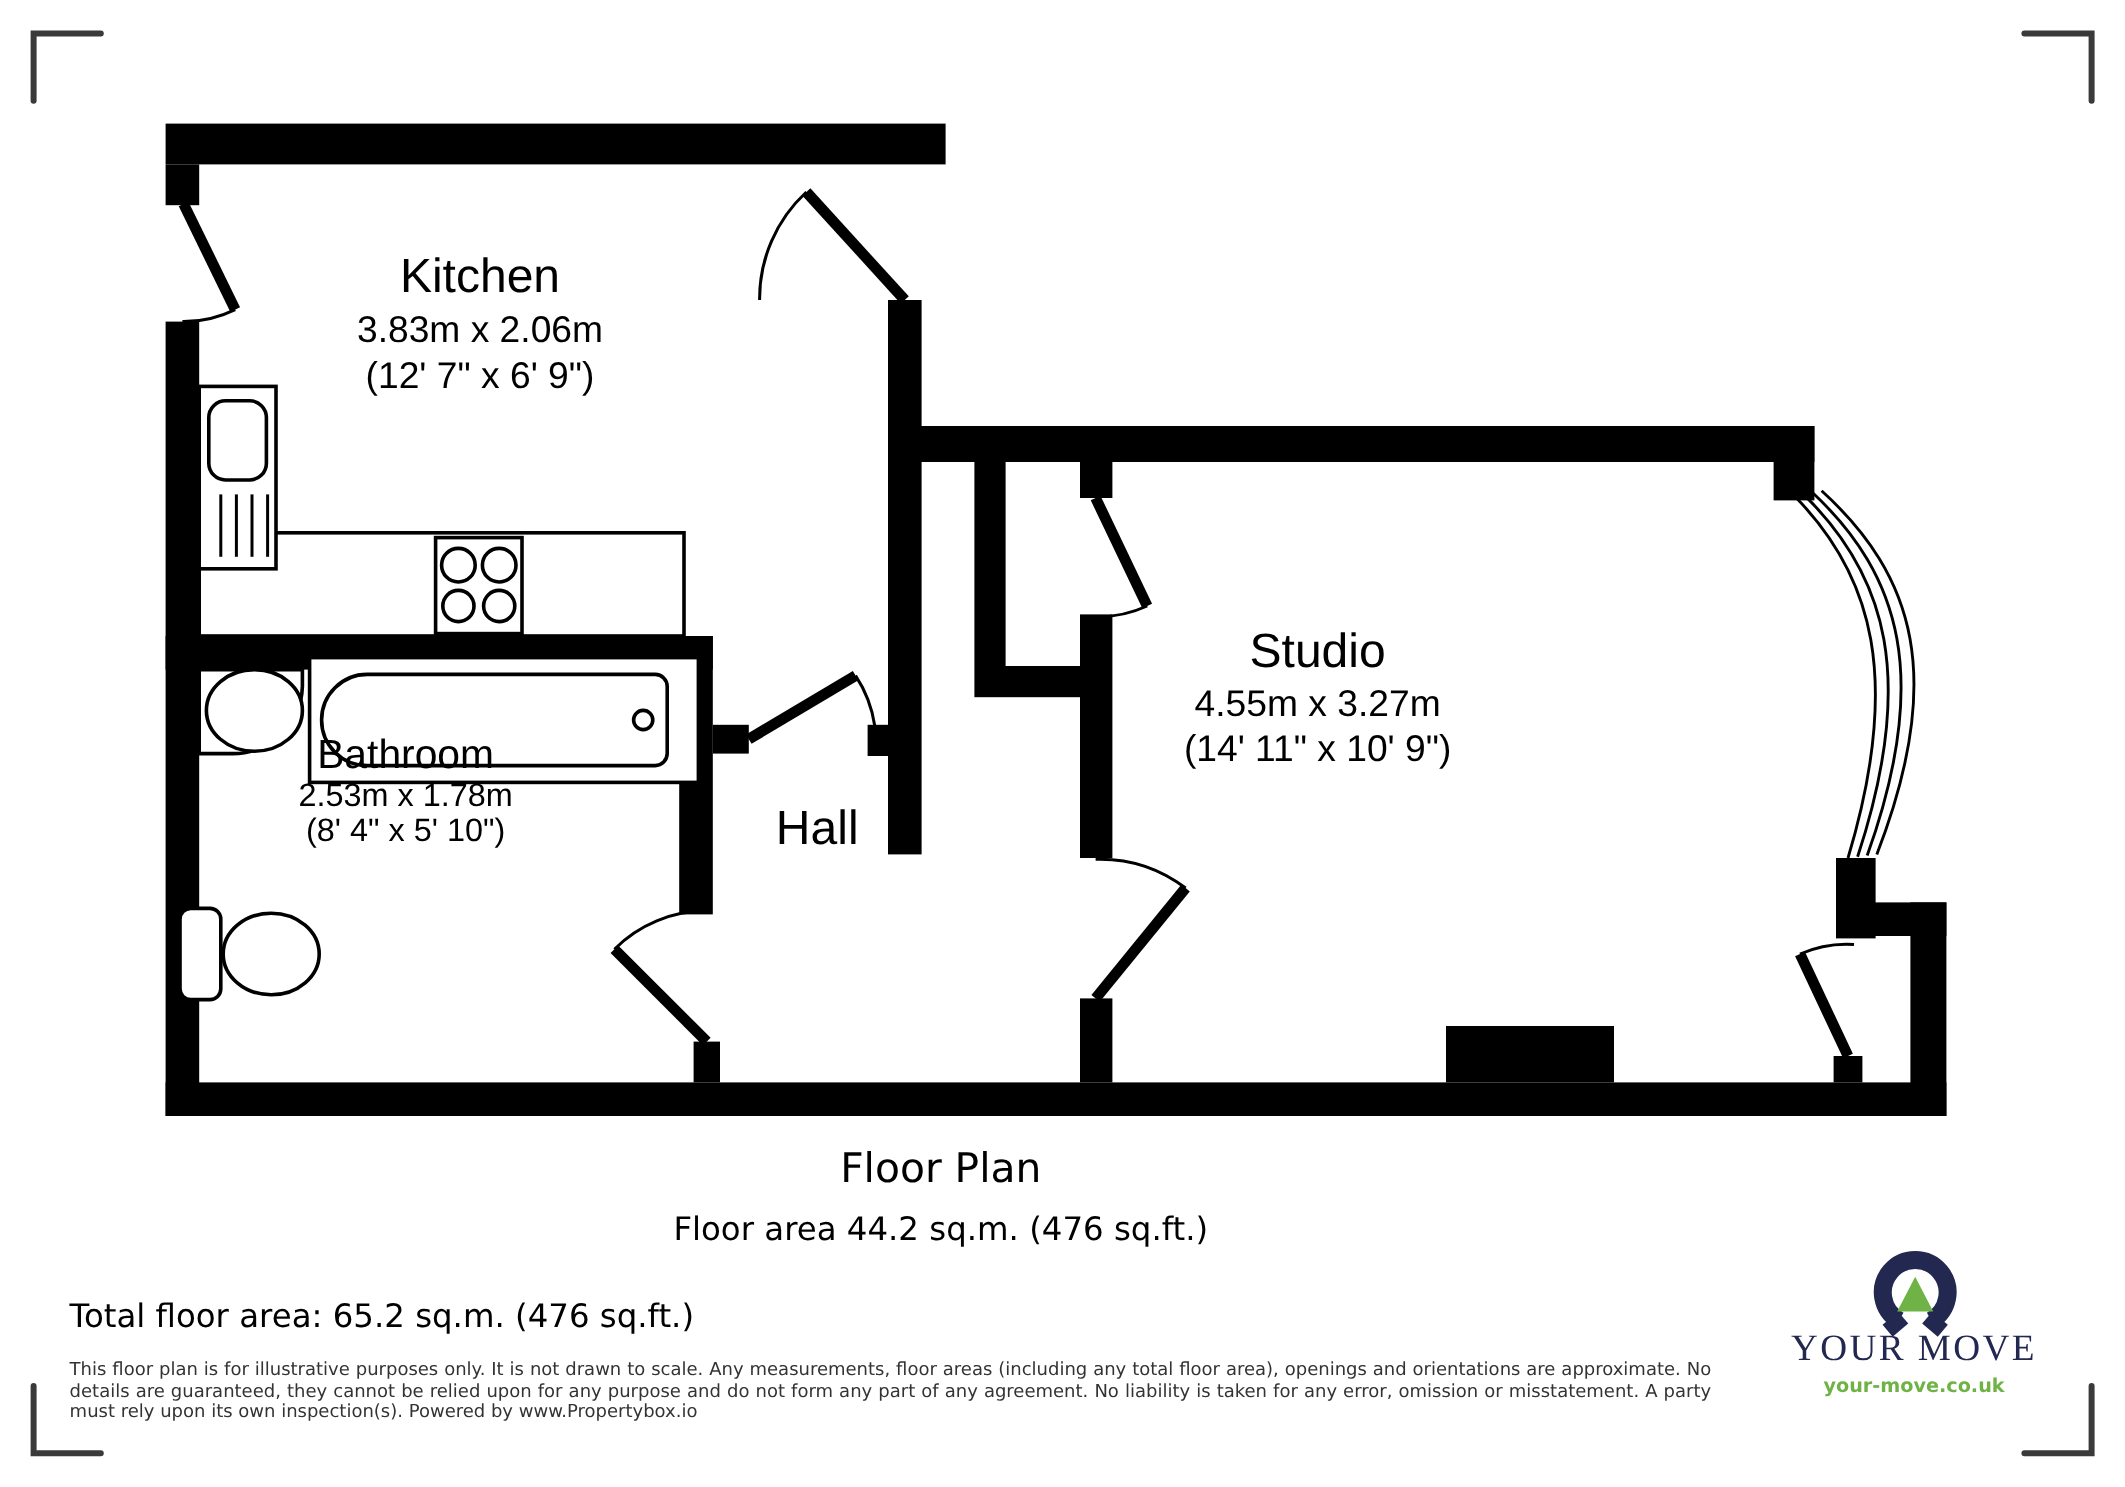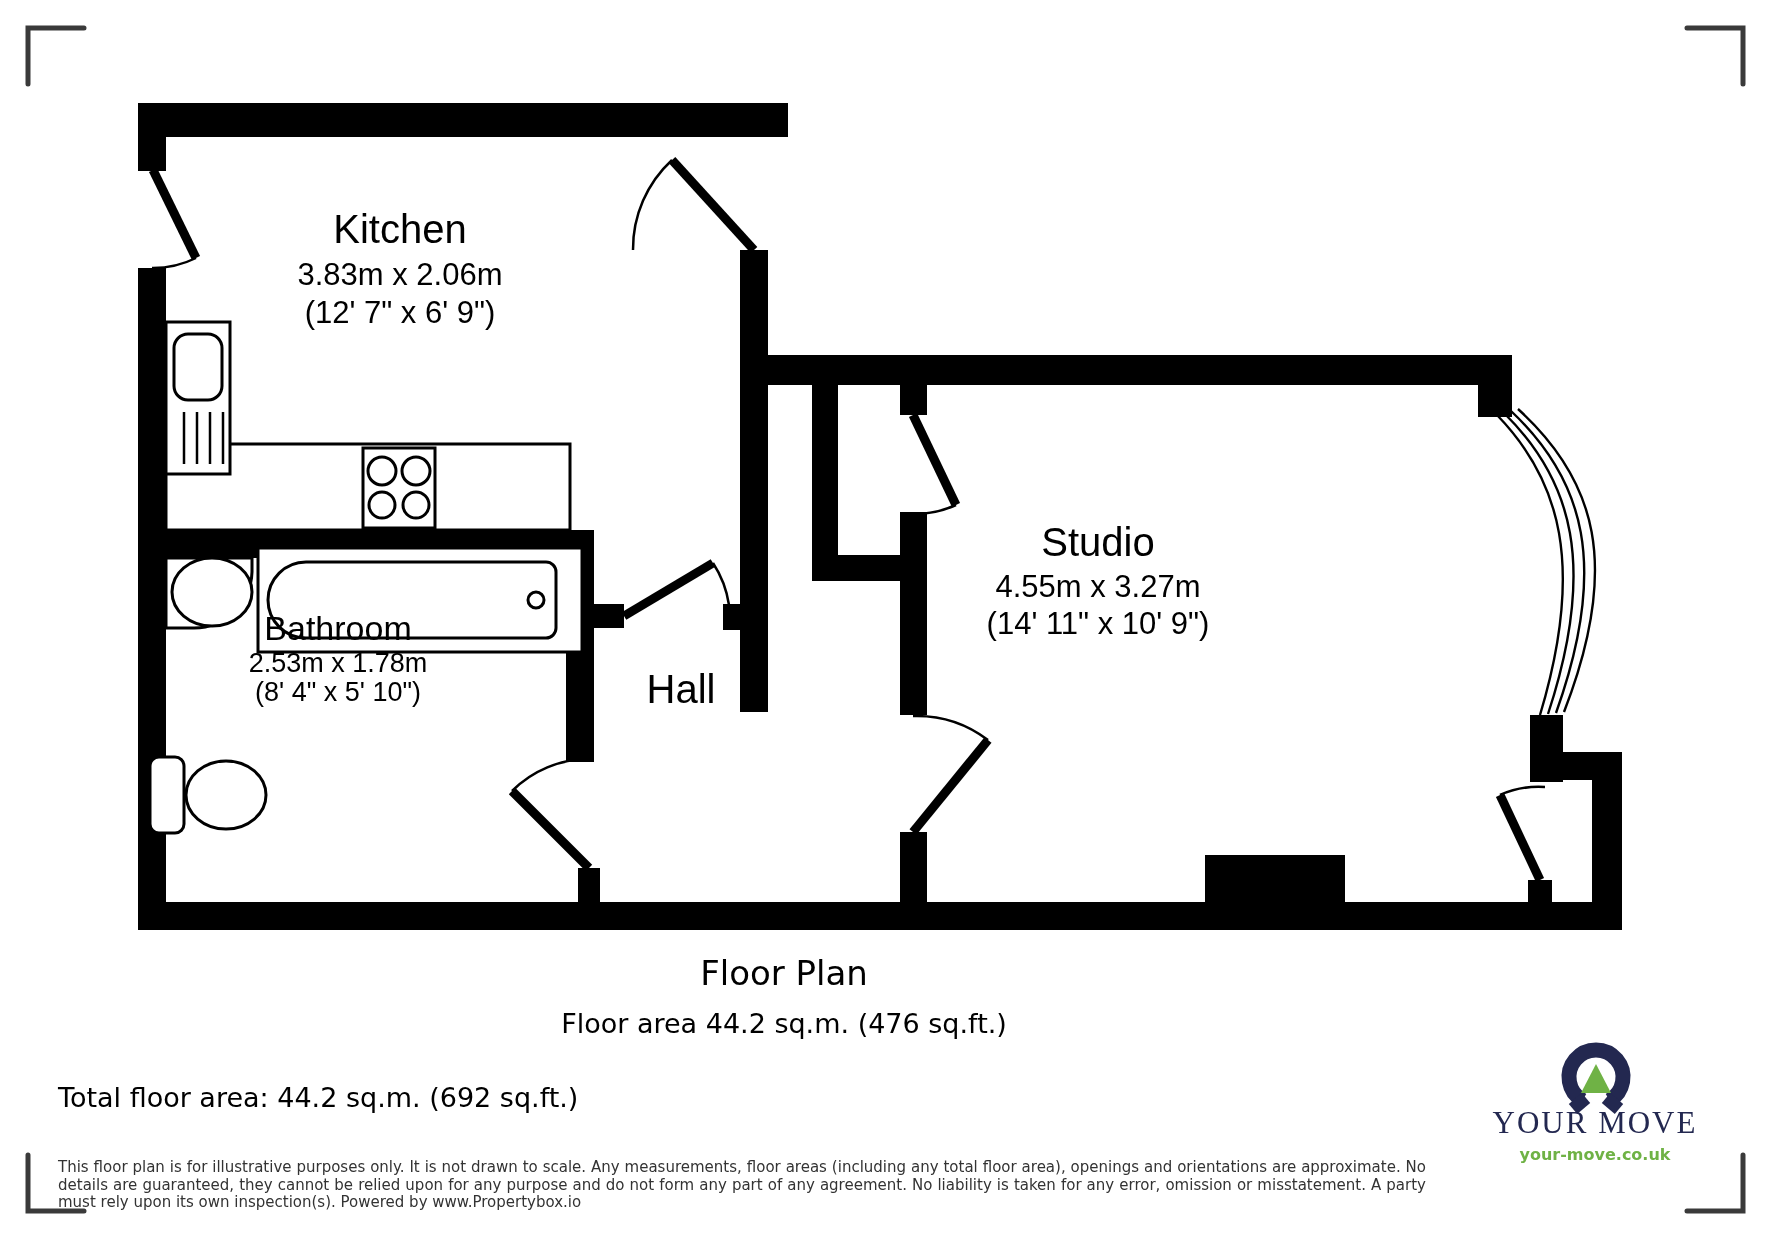--- a/index.html
+++ b/index.html
@@ -192,7 +192,7 @@
   </g>
 </svg>
 
-<div id="total-area">Total floor area: 44.2 sq.m. (692 sq.ft.)</div>
+<div id="total-area">Total floor area: 65.2 sq.m. (476 sq.ft.)</div>
 <div id="disclaimer">This floor plan is for illustrative purposes only. It is not drawn to scale. Any measurements, floor areas (including any total floor area), openings and orientations are approximate. No details are guaranteed, they cannot be relied upon for any purpose and do not form any part of any agreement. No liability is taken for any error, omission or misstatement. A party must rely upon its own inspection(s). Powered by www.Propertybox.io</div>
 
 <svg id="logo" viewBox="0 0 260 150">

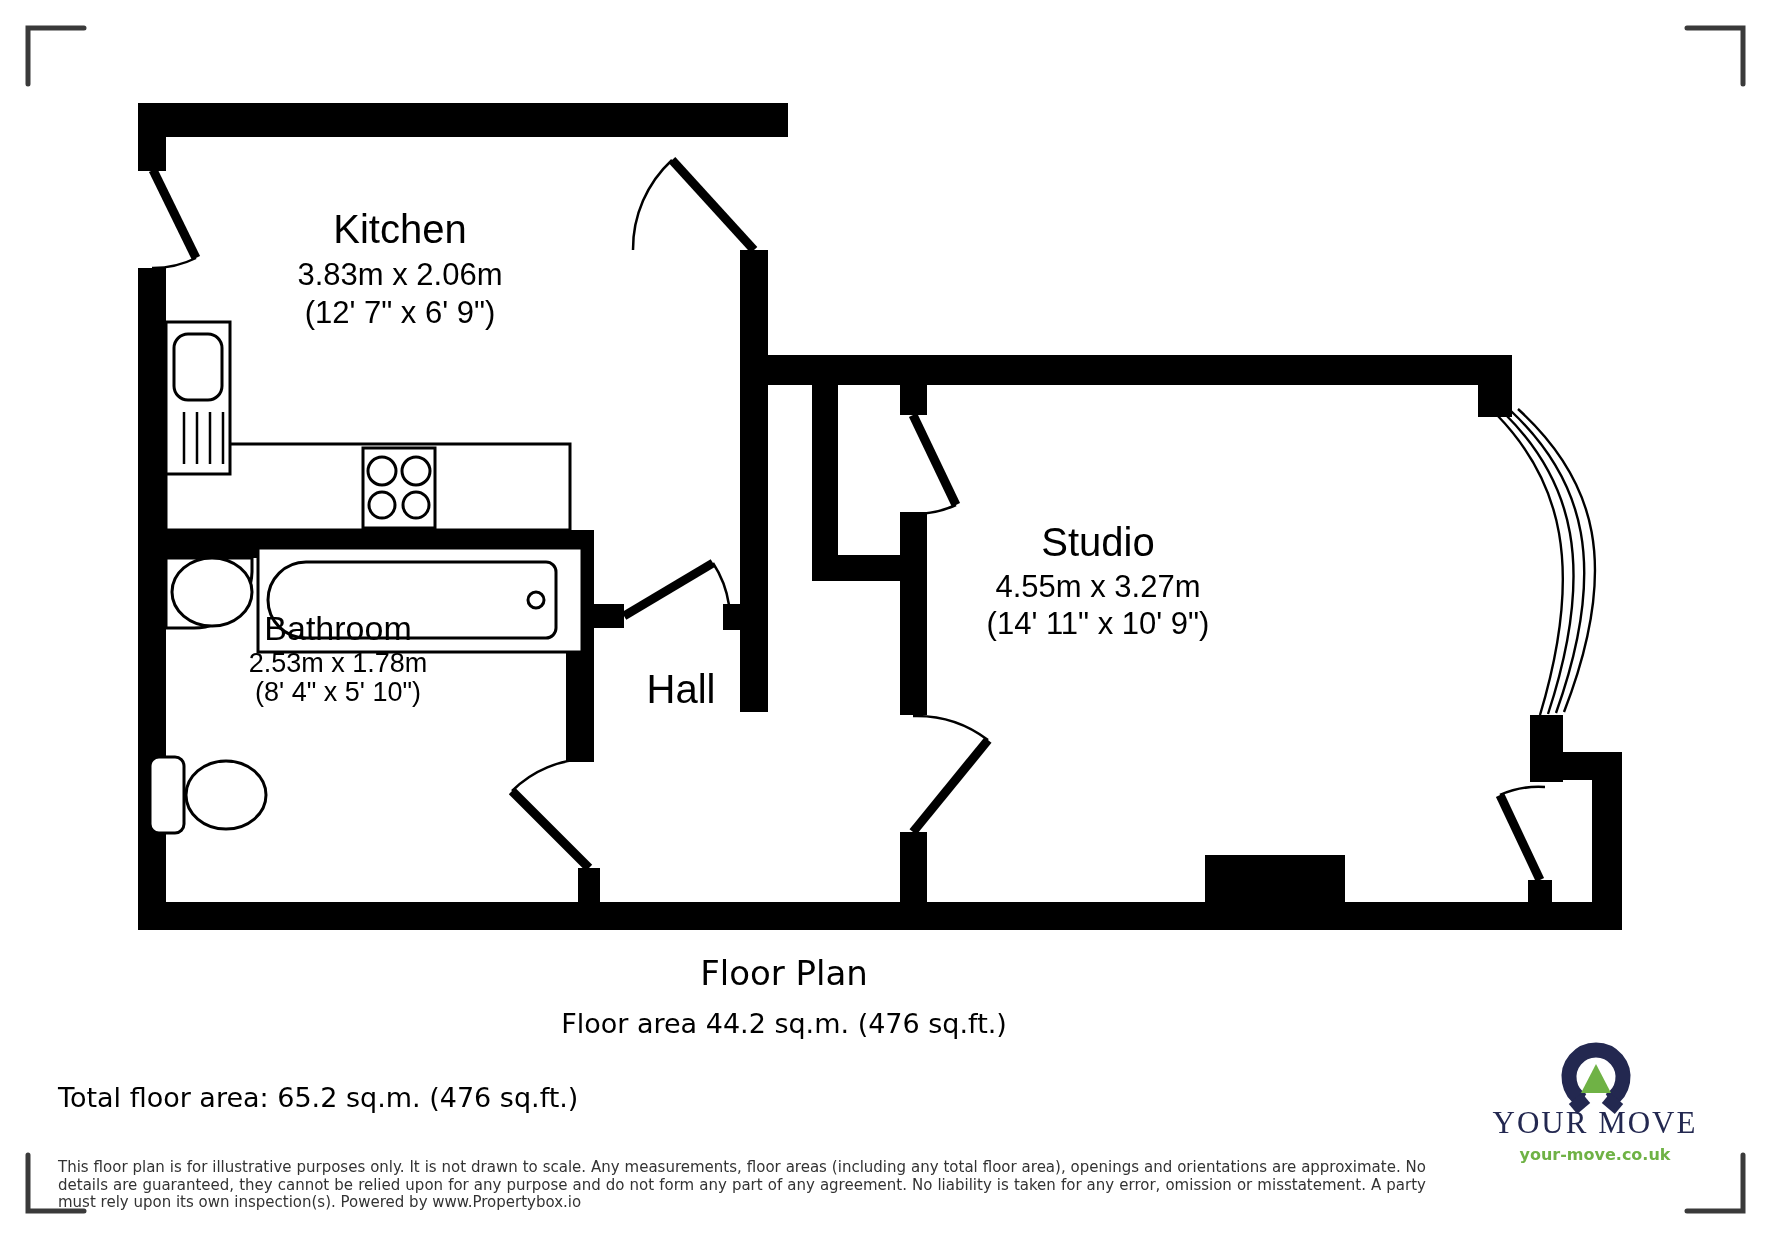--- a/index.html
+++ b/index.html
@@ -29,7 +29,6 @@
     font-size:15px;line-height:17.6px;color:#333;
     text-align:justify;
     font-family:"DejaVu Sans", sans-serif;
-    margin-top:26px;
   }
   #logo{position:absolute;left:1490px;top:1022px;width:260px;height:150px;}
 </style>

